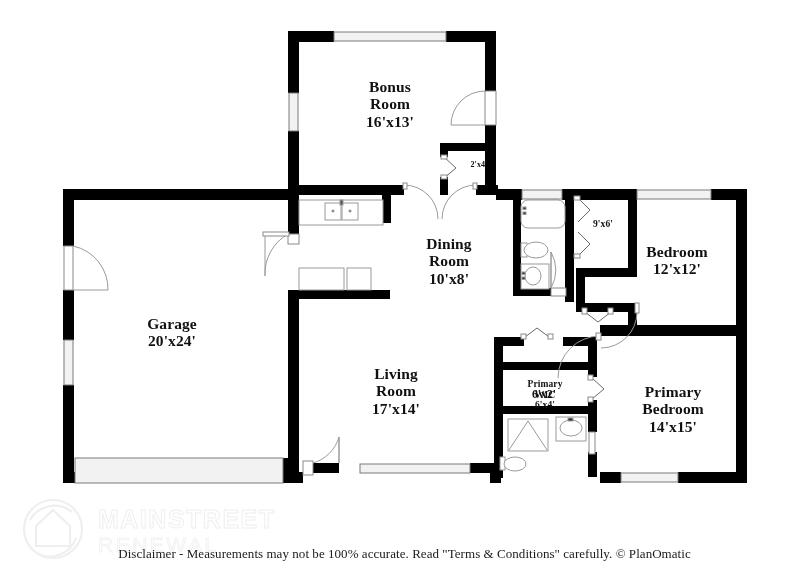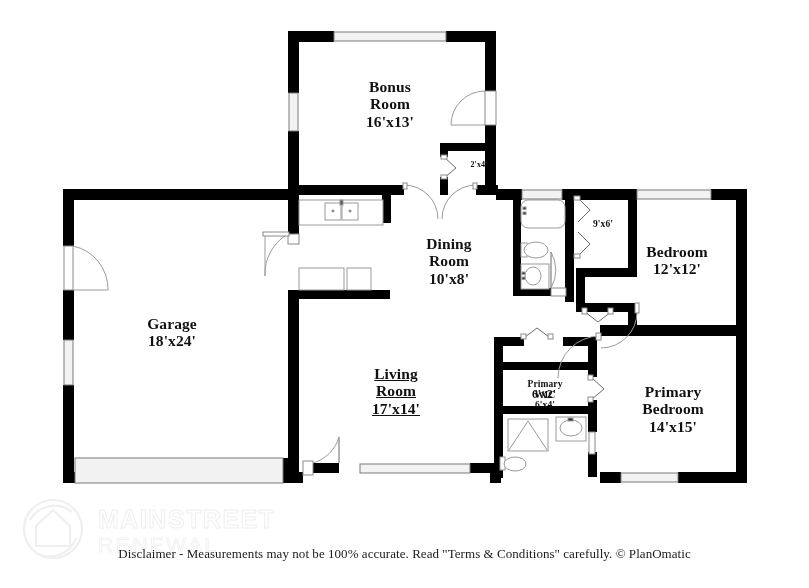--- a/index.html
+++ b/index.html
@@ -274,7 +274,7 @@
 10'x8'</div>
 
   <div class="room-label big" style="left:112px; top:315px; width:120px;">Garage
-18'x24'</div>
+20'x24'</div>
 
   <div class="room-label big" style="left:341px; top:365px; width:110px;text-decoration:underline;">Living
 Room

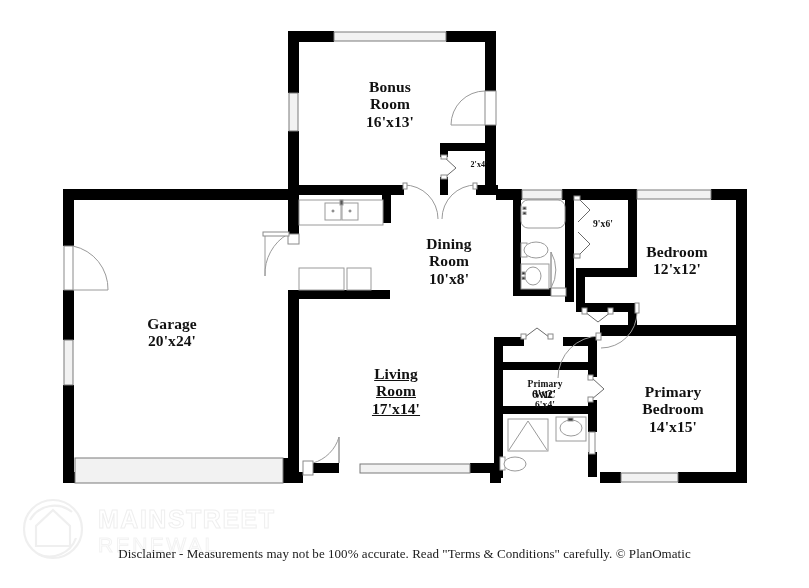--- a/index.html
+++ b/index.html
@@ -276,7 +276,7 @@
   <div class="room-label big" style="left:112px; top:315px; width:120px;">Garage
 20'x24'</div>
 
-  <div class="room-label big" style="left:341px; top:365px; width:110px;text-decoration:underline;">Living
+  <div class="room-label big" style="left:341px; top:365px; width:110px;">Living
 Room
 17'x14'</div>
 

